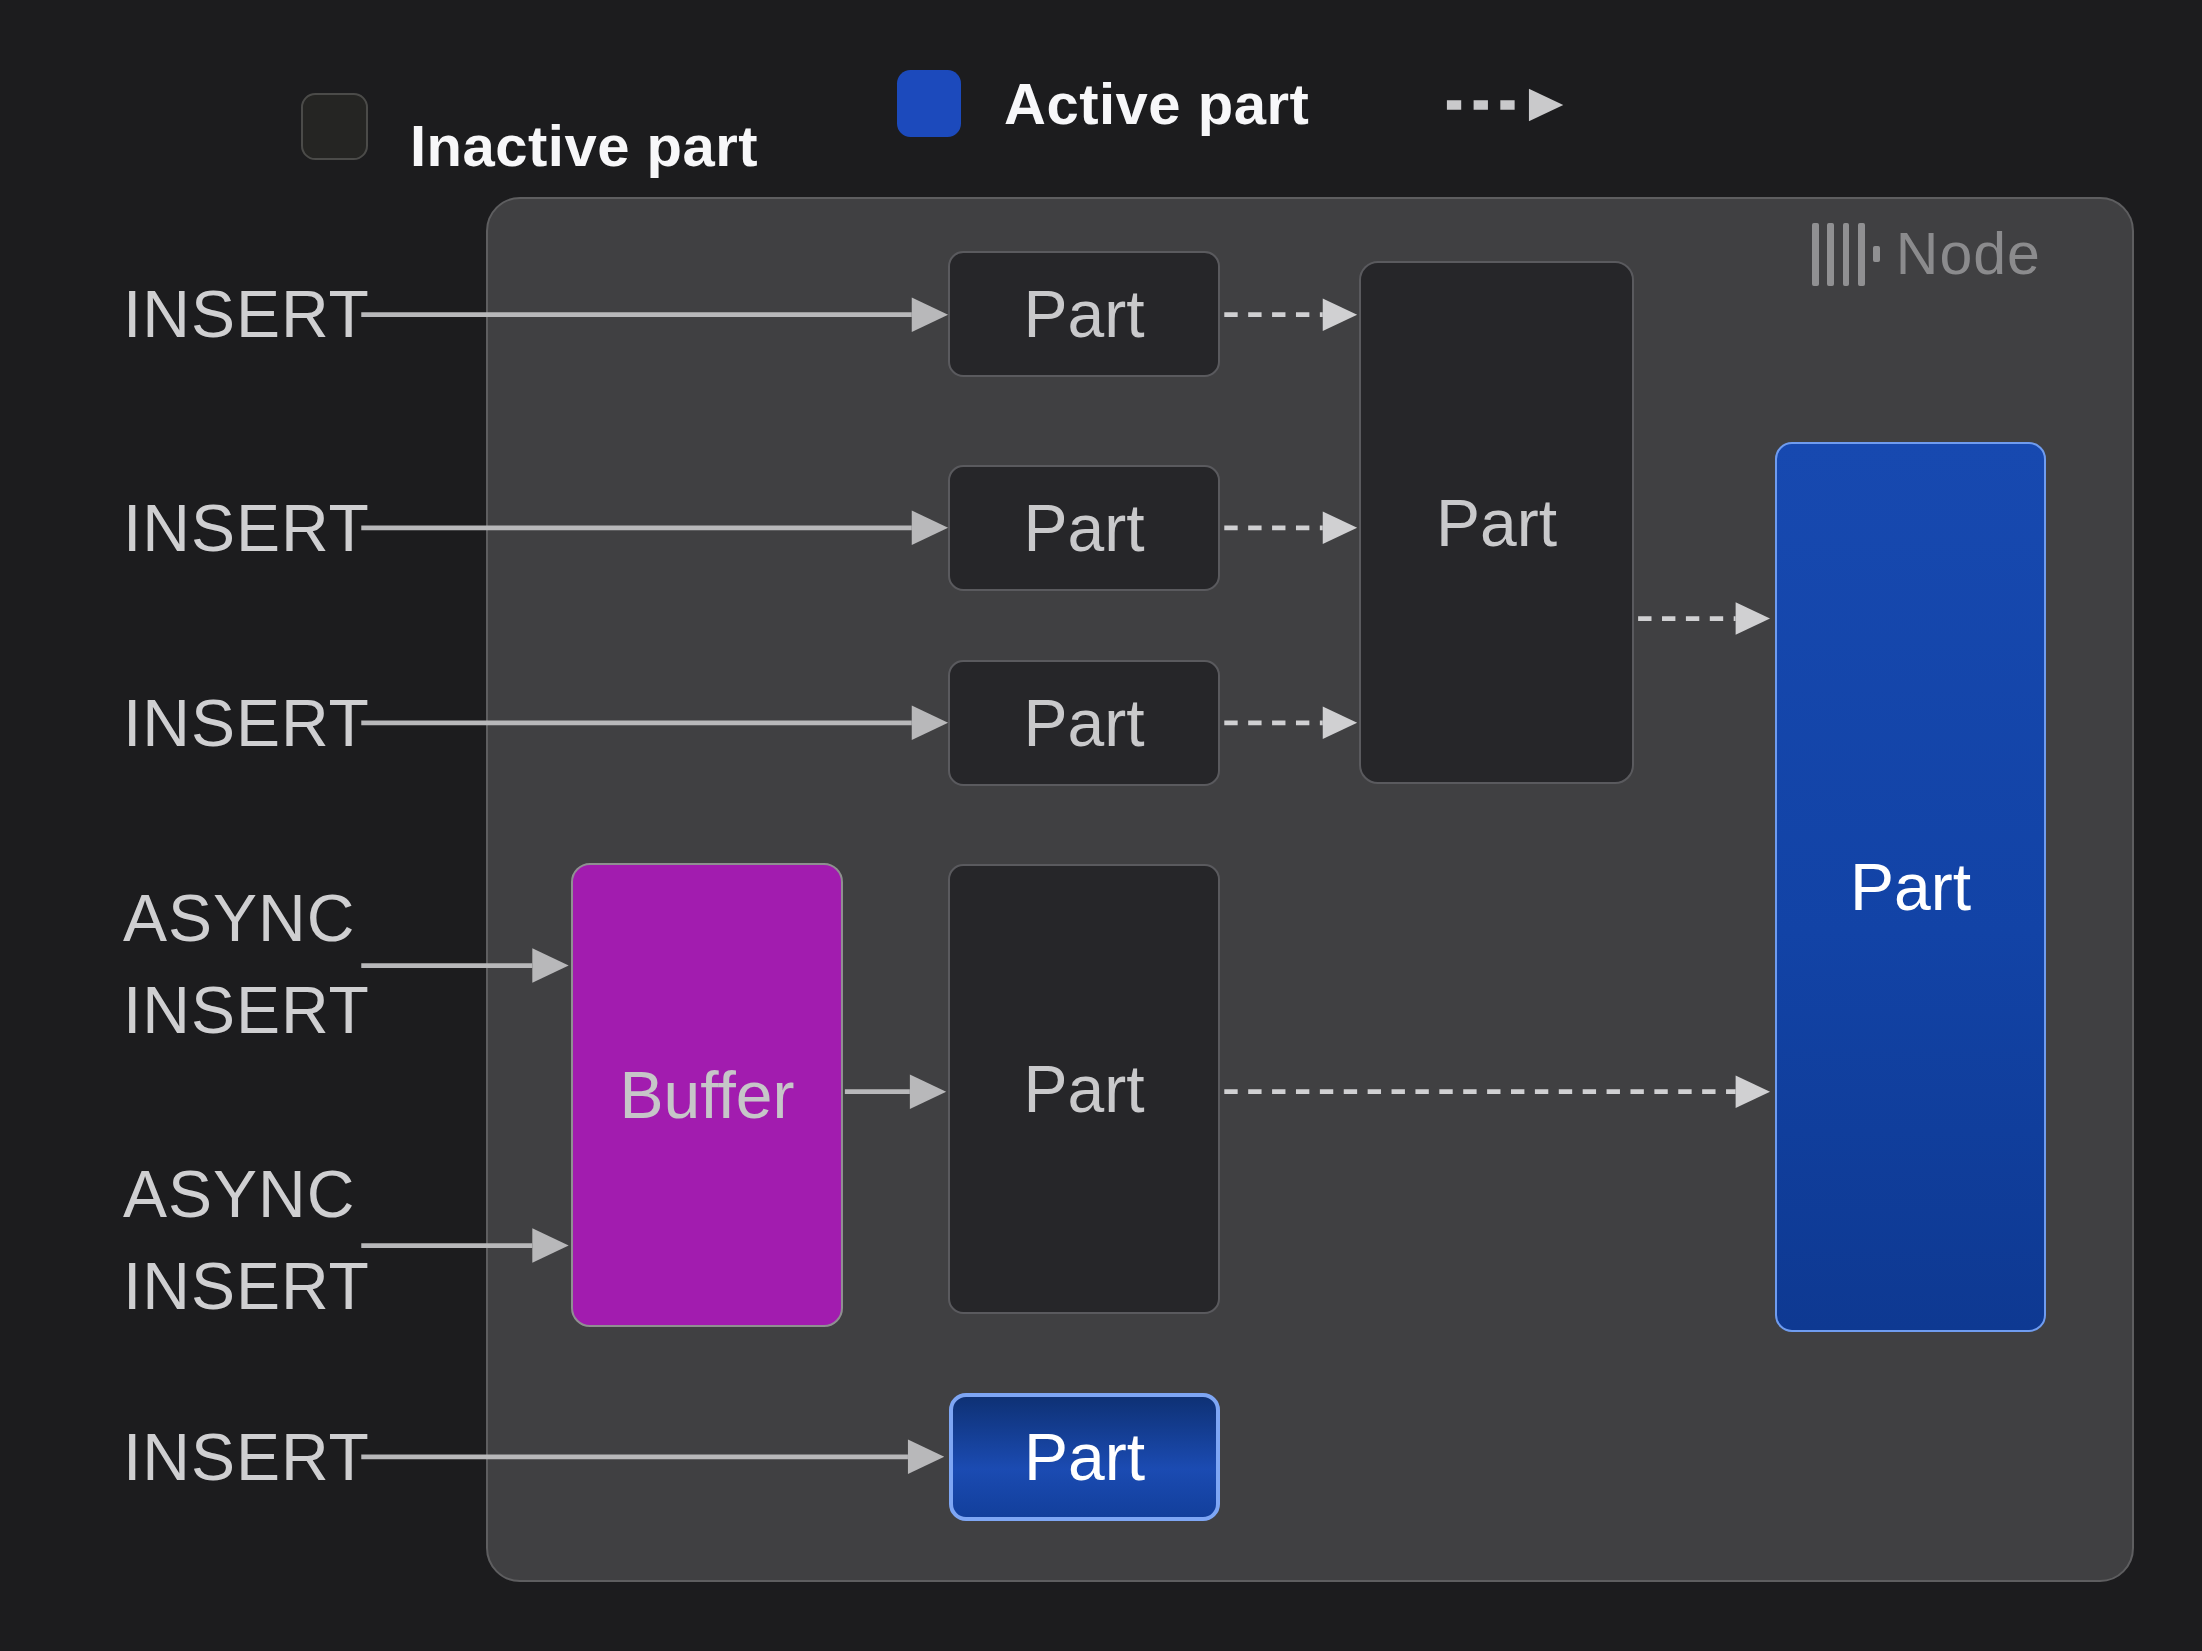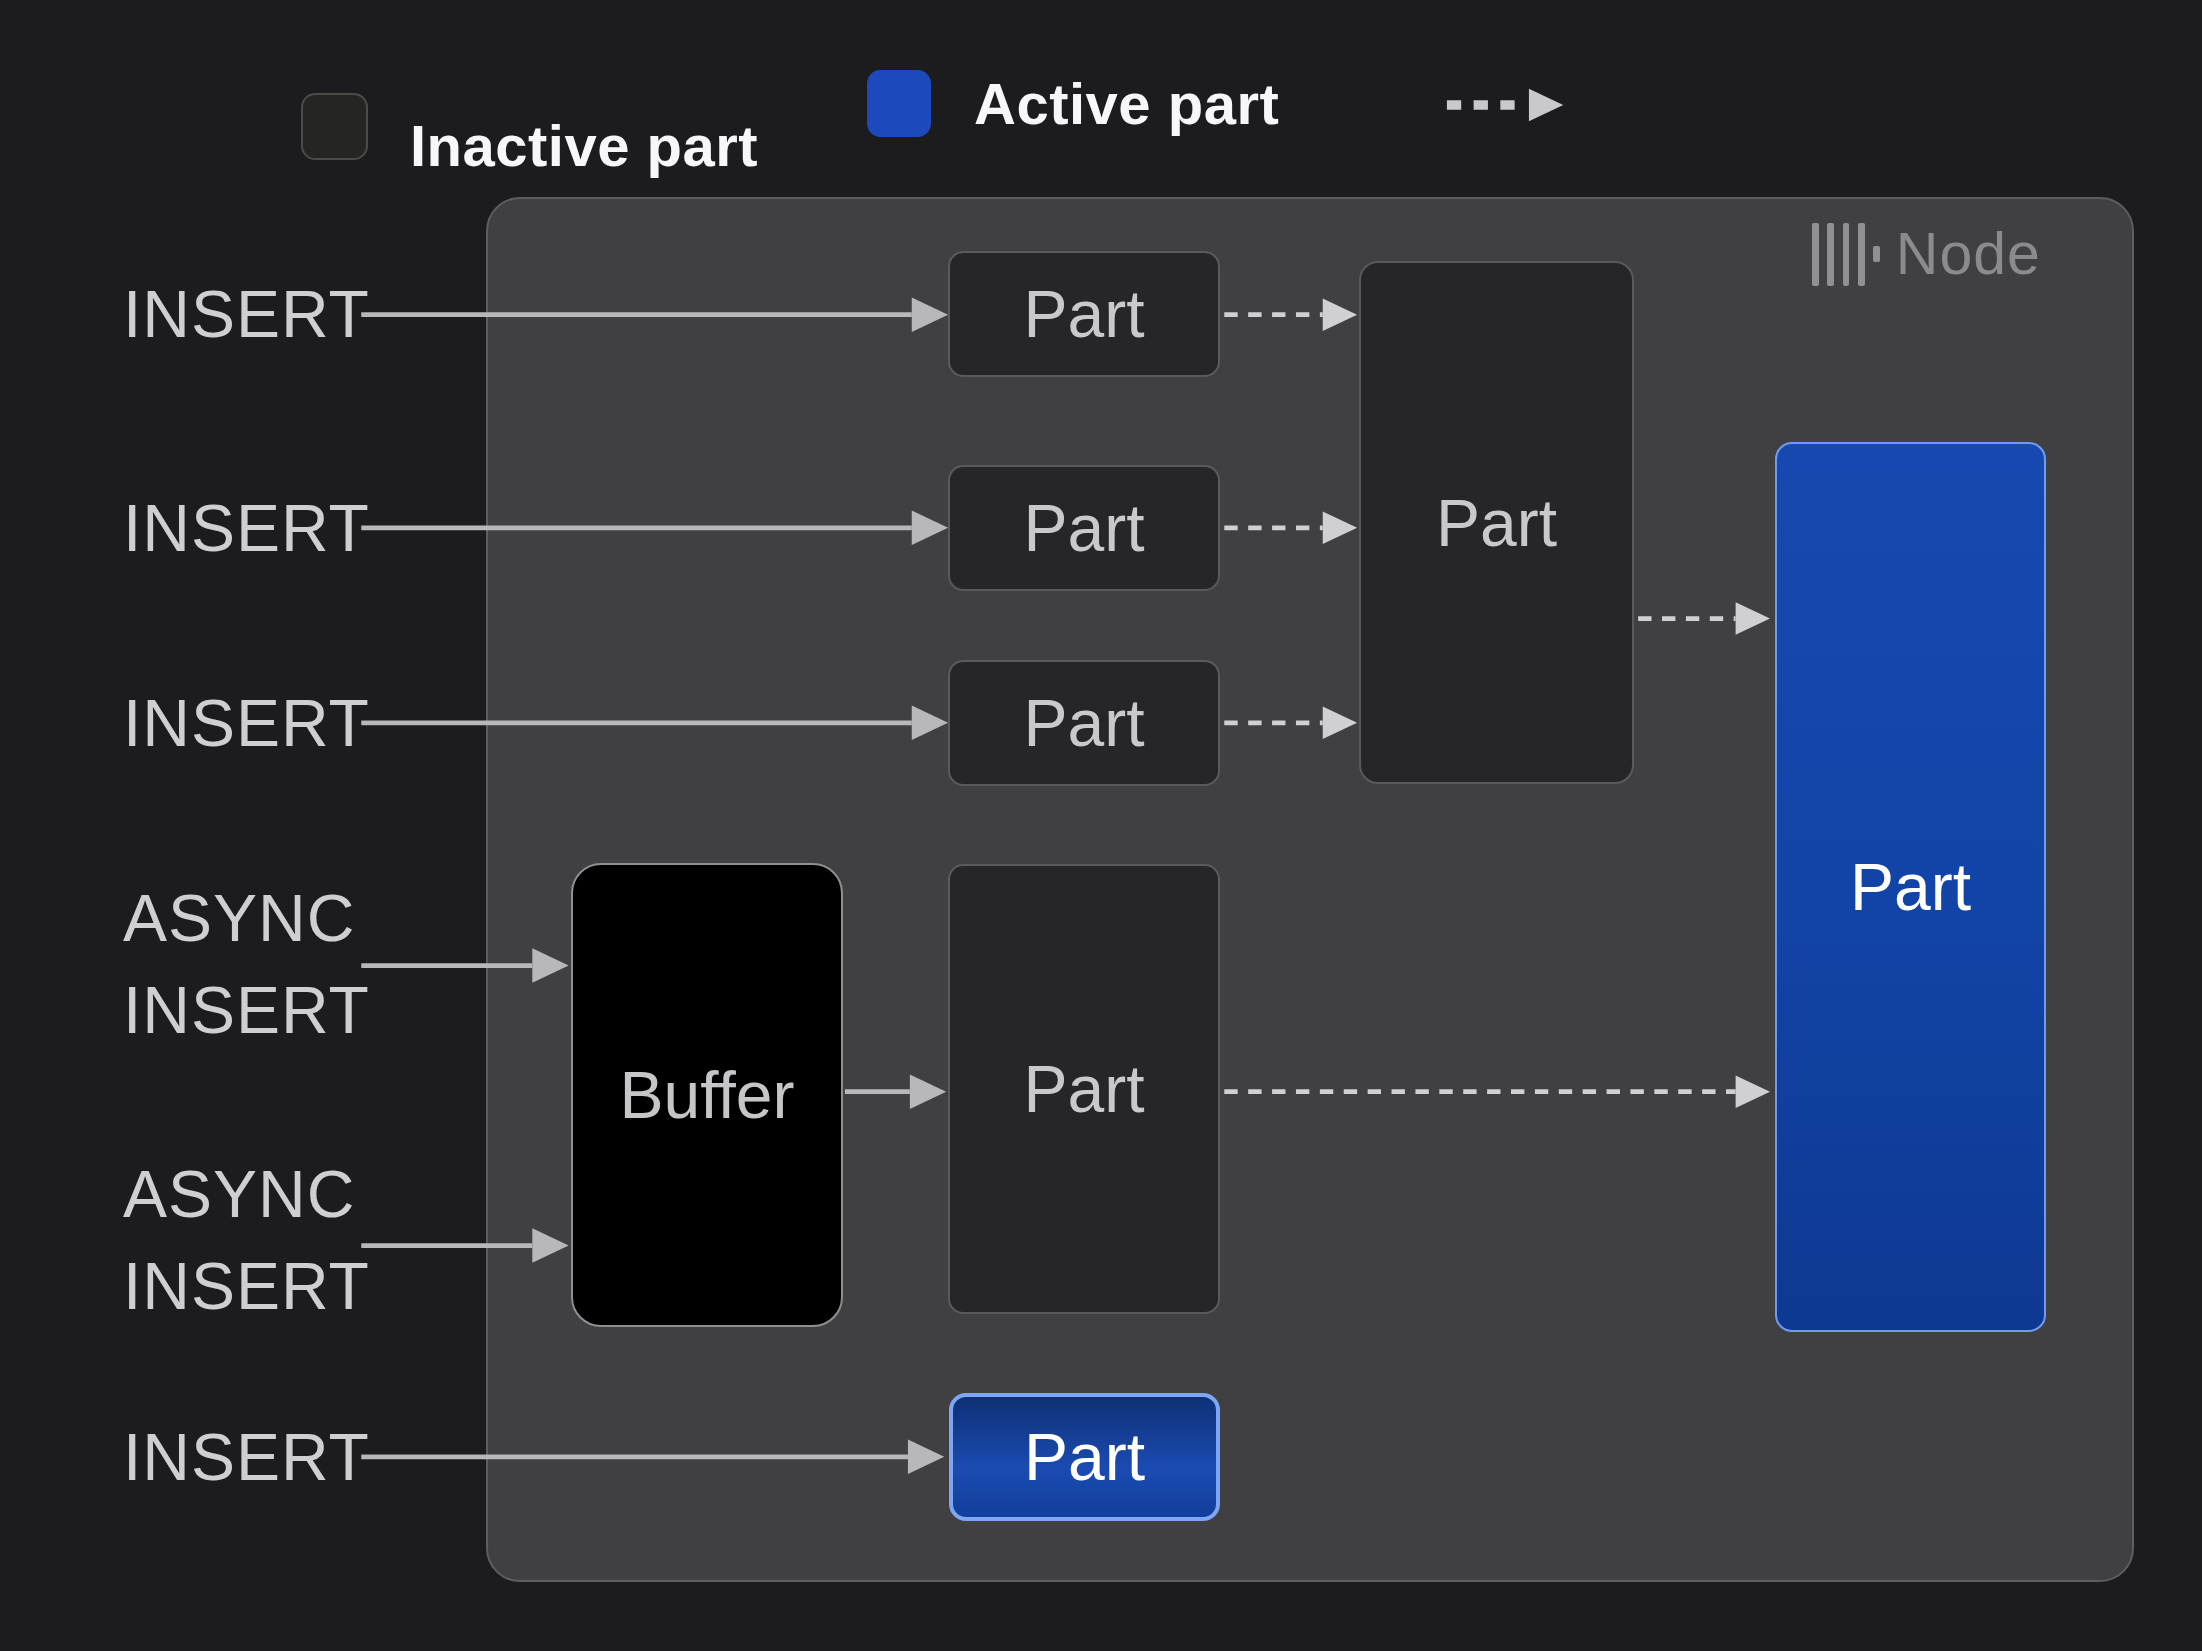--- a/index.html
+++ b/index.html
@@ -52,7 +52,7 @@
     <span class="legend-label" style="margin-left:42px;margin-top:39px;">Inactive part</span>
   </div>
 
-  <div class="legend-item" style="left:867px;top:70px;">
+  <div class="legend-item" style="left:897px;top:70px;">
     <span class="swatch swatch-active"></span>
     <span class="legend-label" style="margin-left:43px;">Active part</span>
   </div>

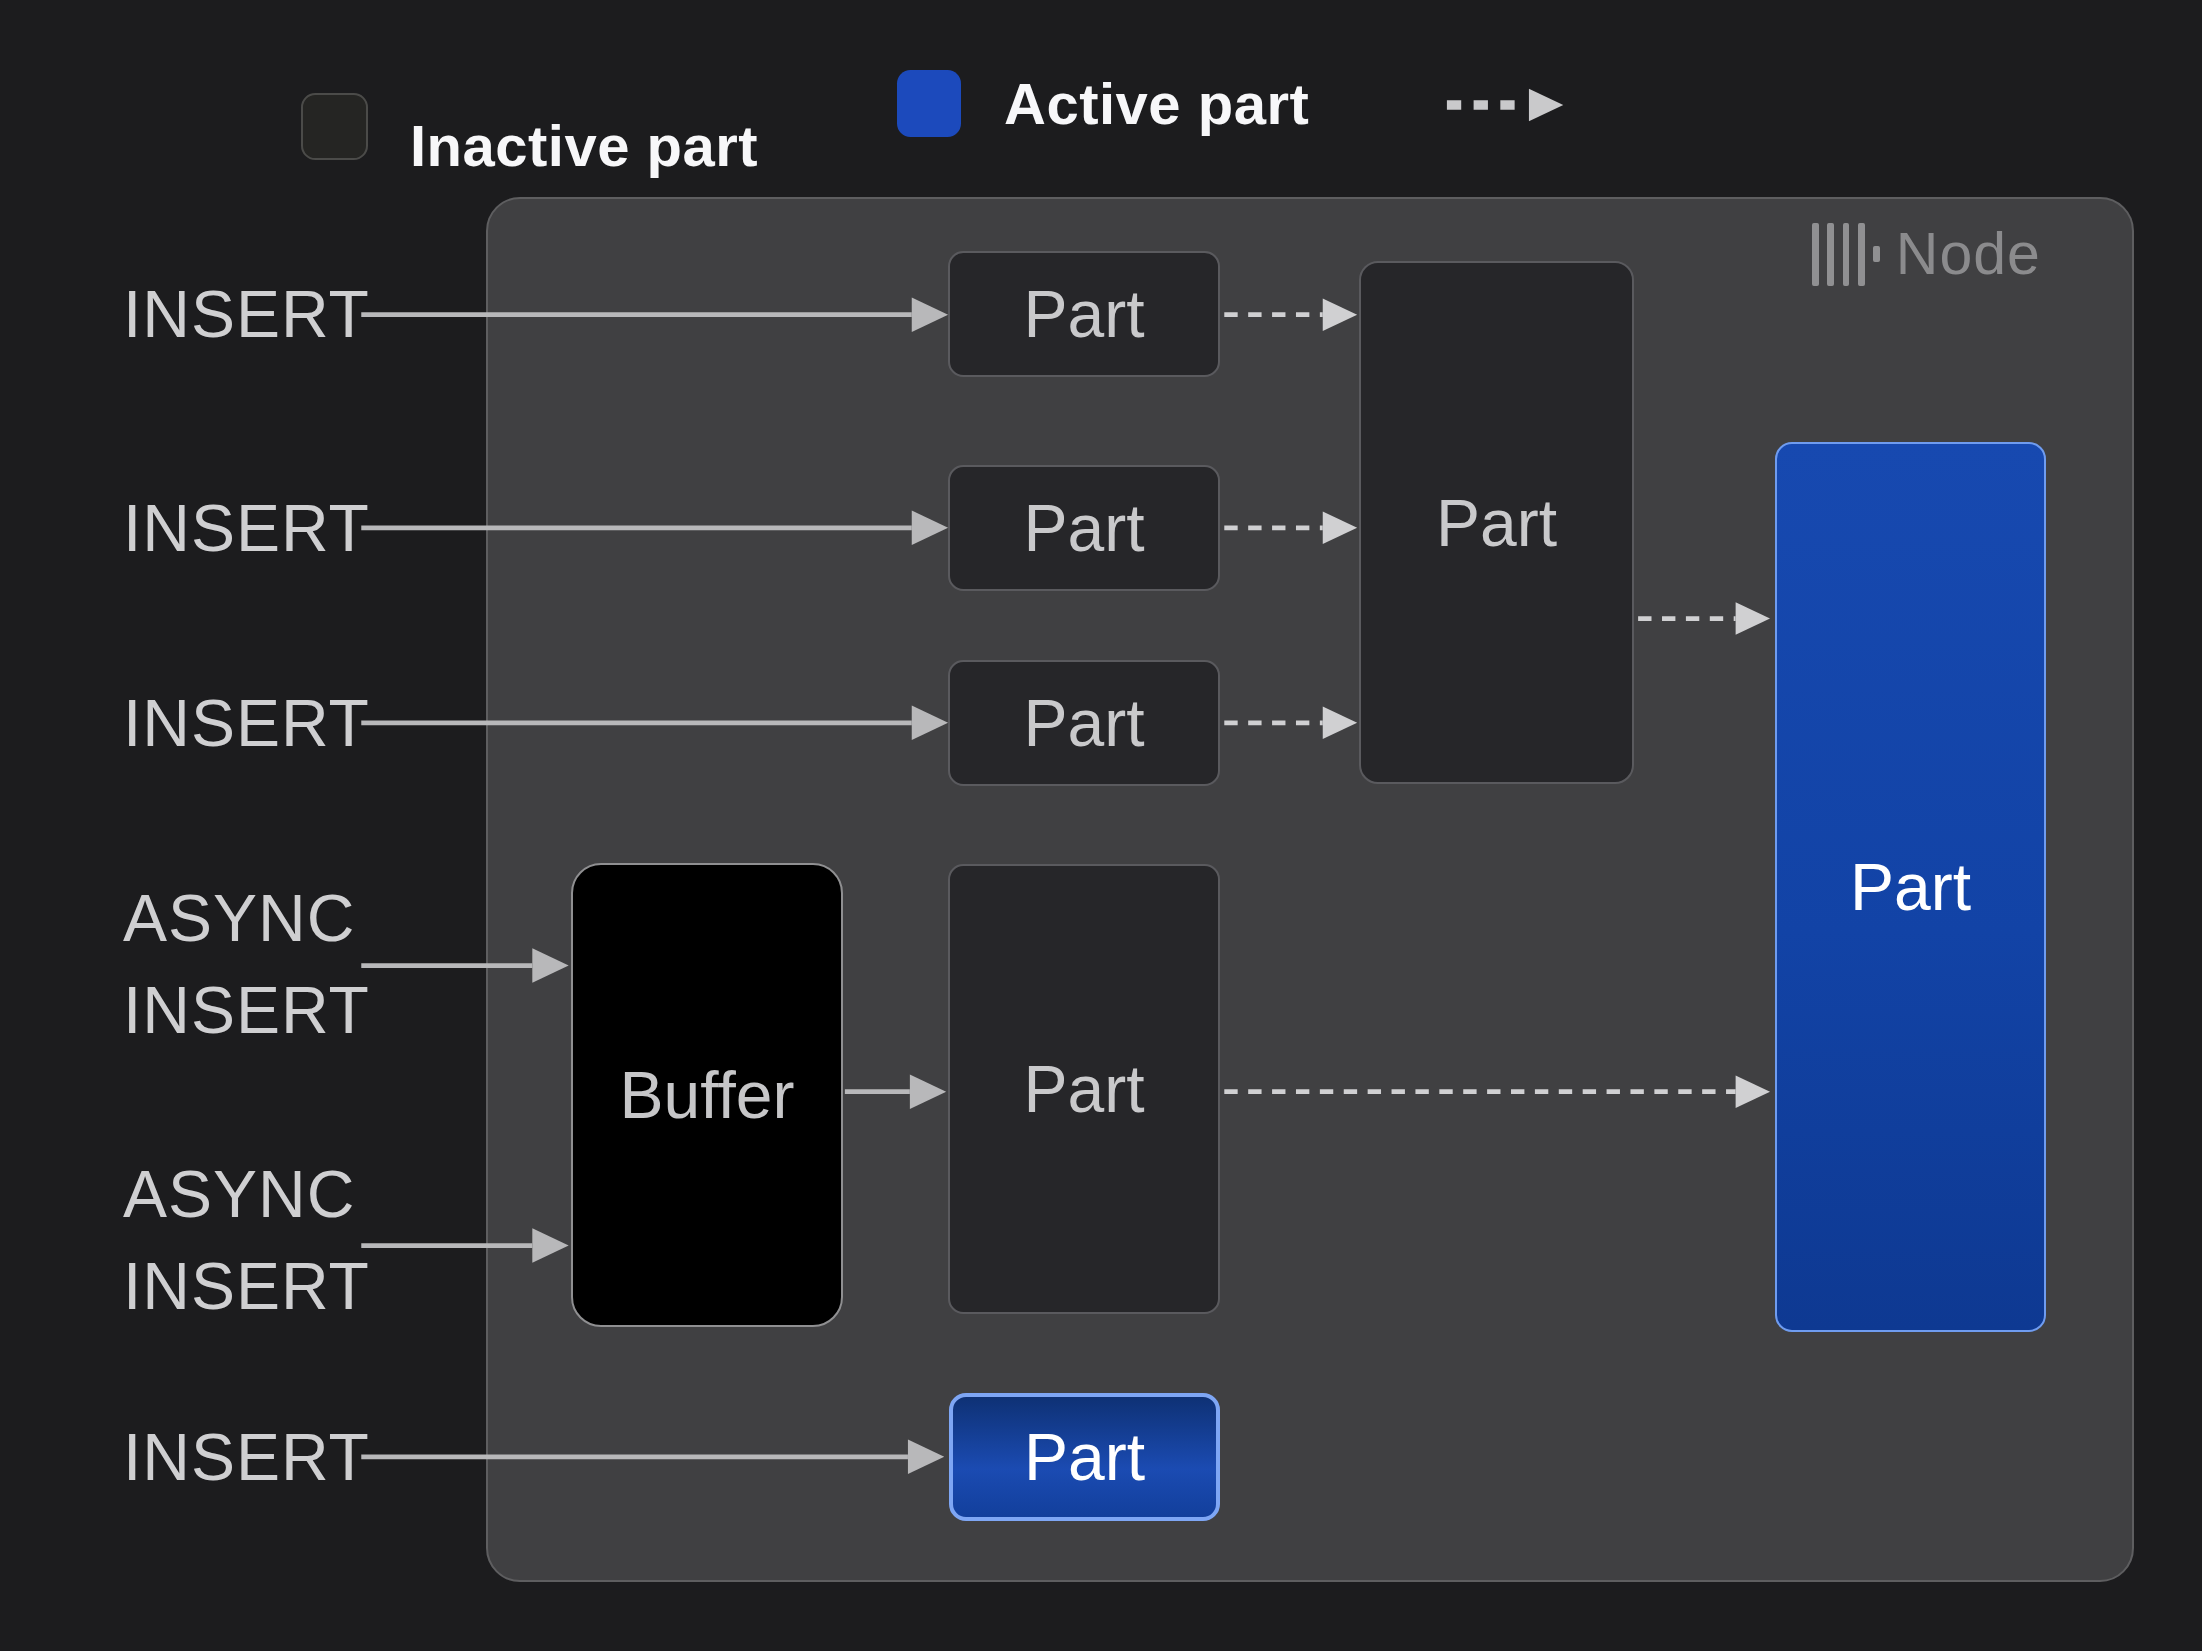--- a/index.html
+++ b/index.html
@@ -27,7 +27,7 @@
   .box-label{font-size:66px;font-weight:500;}
   .part-inactive{background:#262629;border:2.9px solid #5a5a5e;border-radius:15.3px;}
   .part-inactive .box-label{color:#c9c9cb;}
-  .buffer-box{background:#000000;border:2.9px solid #8f8f91;border-radius:30px;}
+  .buffer-box{background:#a21caf;border:2.9px solid #8f8f91;border-radius:19px;}
   .buffer-box .box-label{color:#c6c6c8;}
   .part-active-large{background:linear-gradient(180deg,#1749b0 0%,#1243a6 55%,#0e3992 100%);
         border:2.9px solid #6f9cf0;border-radius:17px;}

